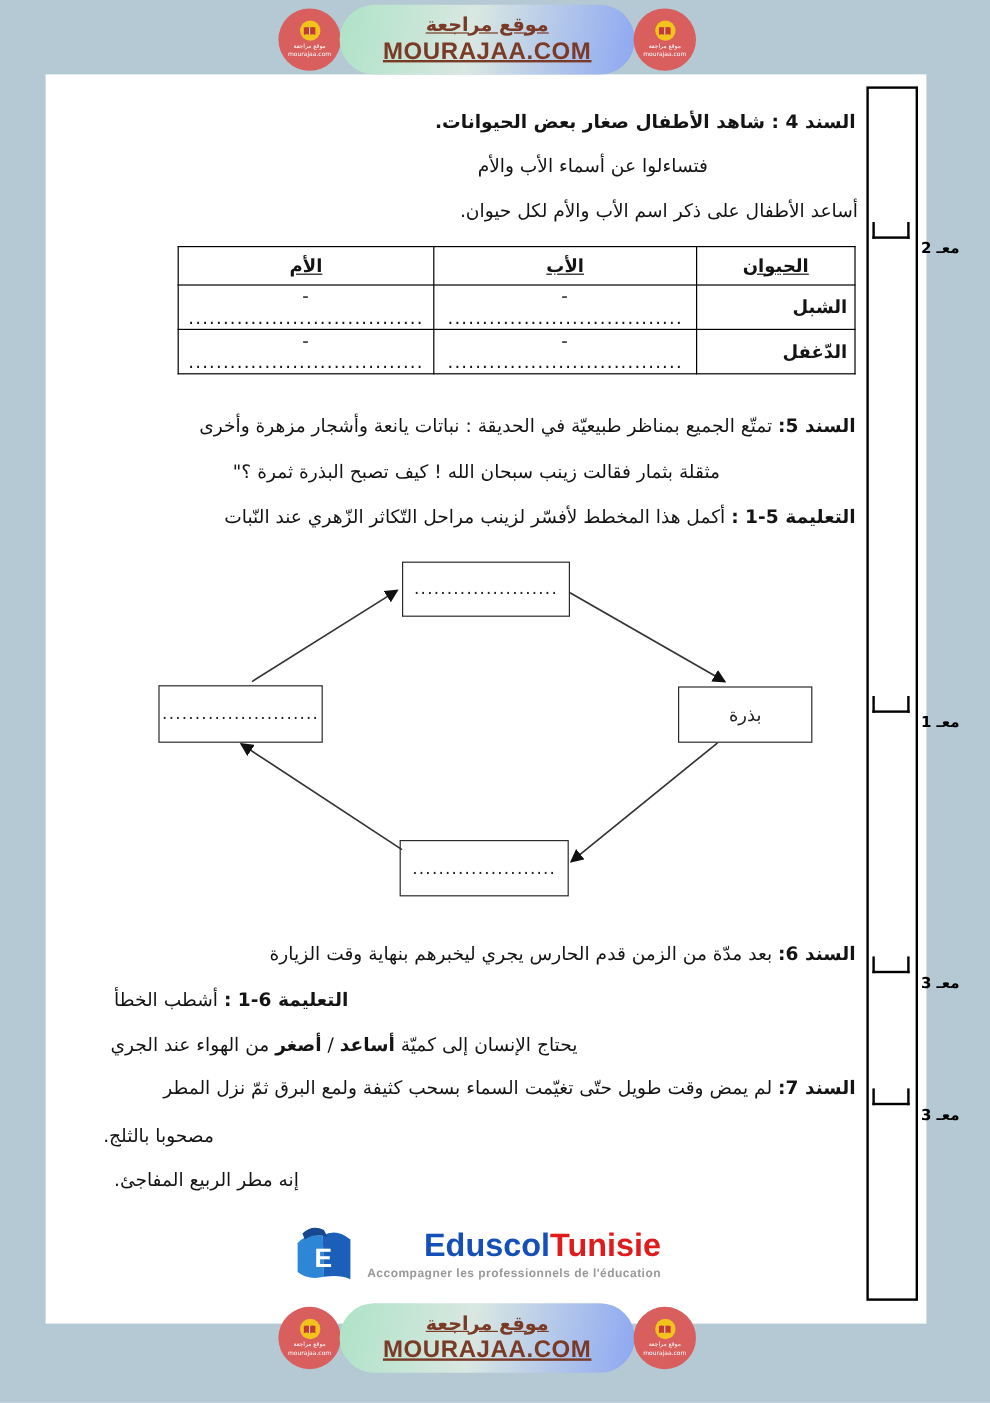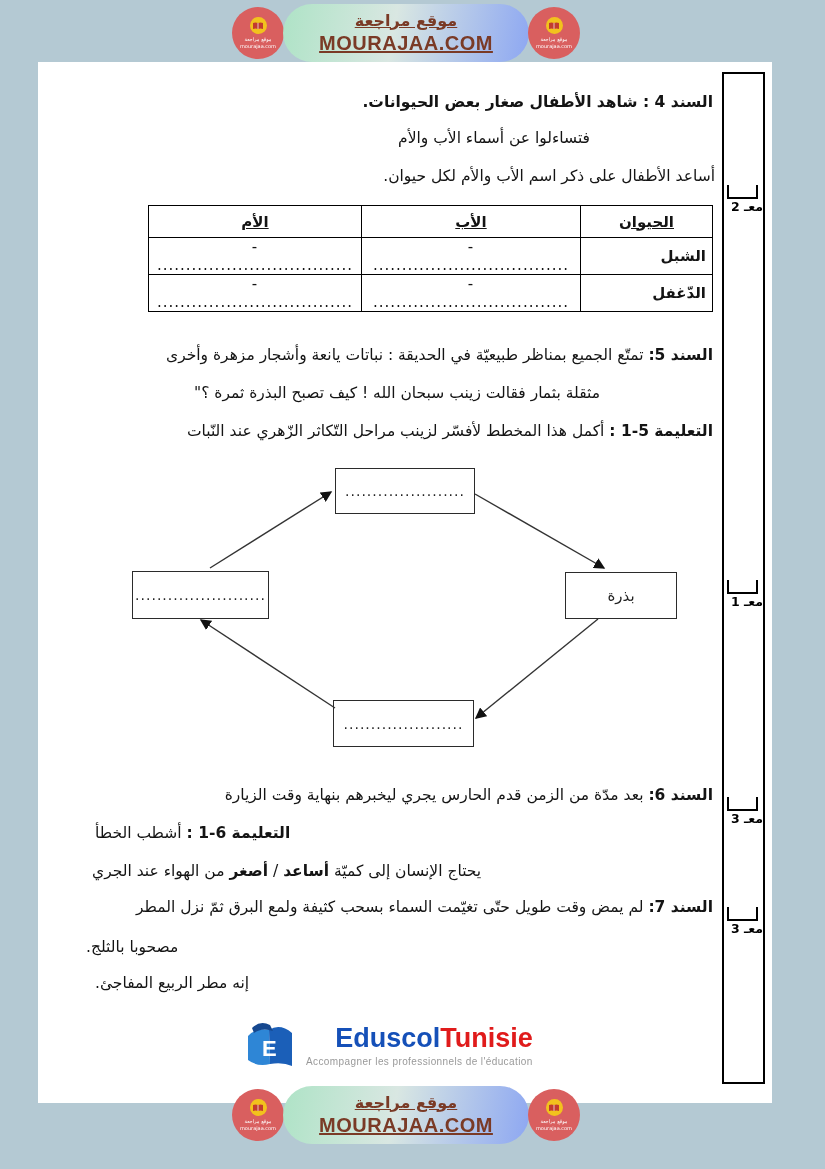--- a/index.html
+++ b/index.html
@@ -52,8 +52,8 @@
     border-left:2px solid #000;border-right:2px solid #000;border-bottom:2px solid #000;
   }
   .mark-label{
-    position:absolute;left:0;width:100%;text-align:right;
-    font-size:12.5px;font-weight:bold;direction:rtl;white-space:nowrap;color:#000;
+    position:absolute;left:0;width:100%;text-align:center;
+    font-size:12.5px;font-weight:bold;direction:rtl;white-space:nowrap;color:#000;padding-left:40px;
   }
   
   .line{

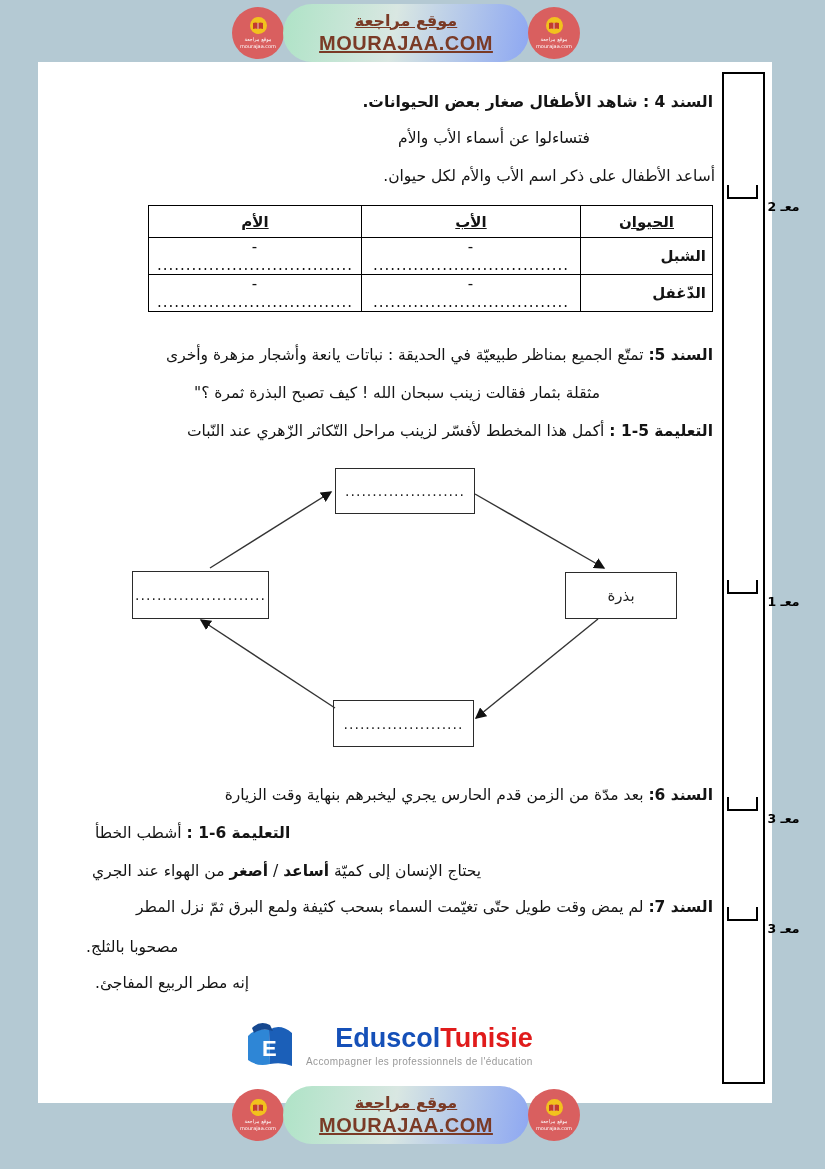--- a/index.html
+++ b/index.html
@@ -95,7 +95,7 @@
   .logo .brand .red{color:#e01b1b;}
   .logo .tagline{
     font-family:"Liberation Sans",sans-serif;font-size:10px;color:#999;
-    letter-spacing:.4px;margin-top:4px;
+    letter-spacing:.4px;margin-top:4px;font-weight:bold;
   }
 </style>
 </head>

